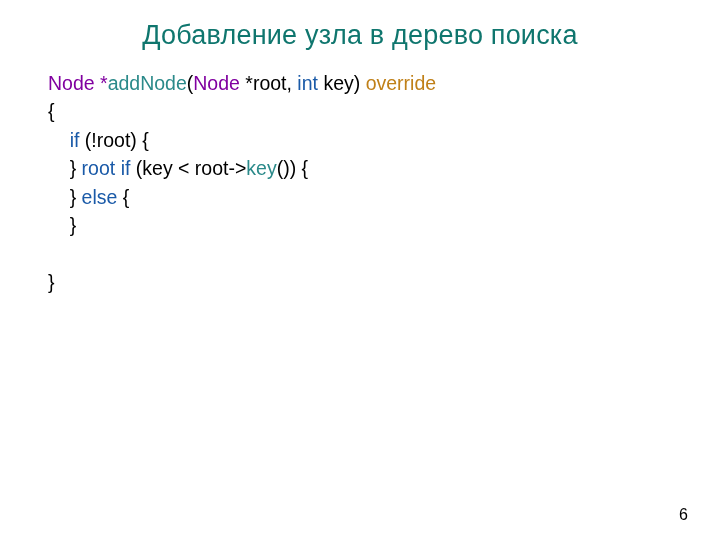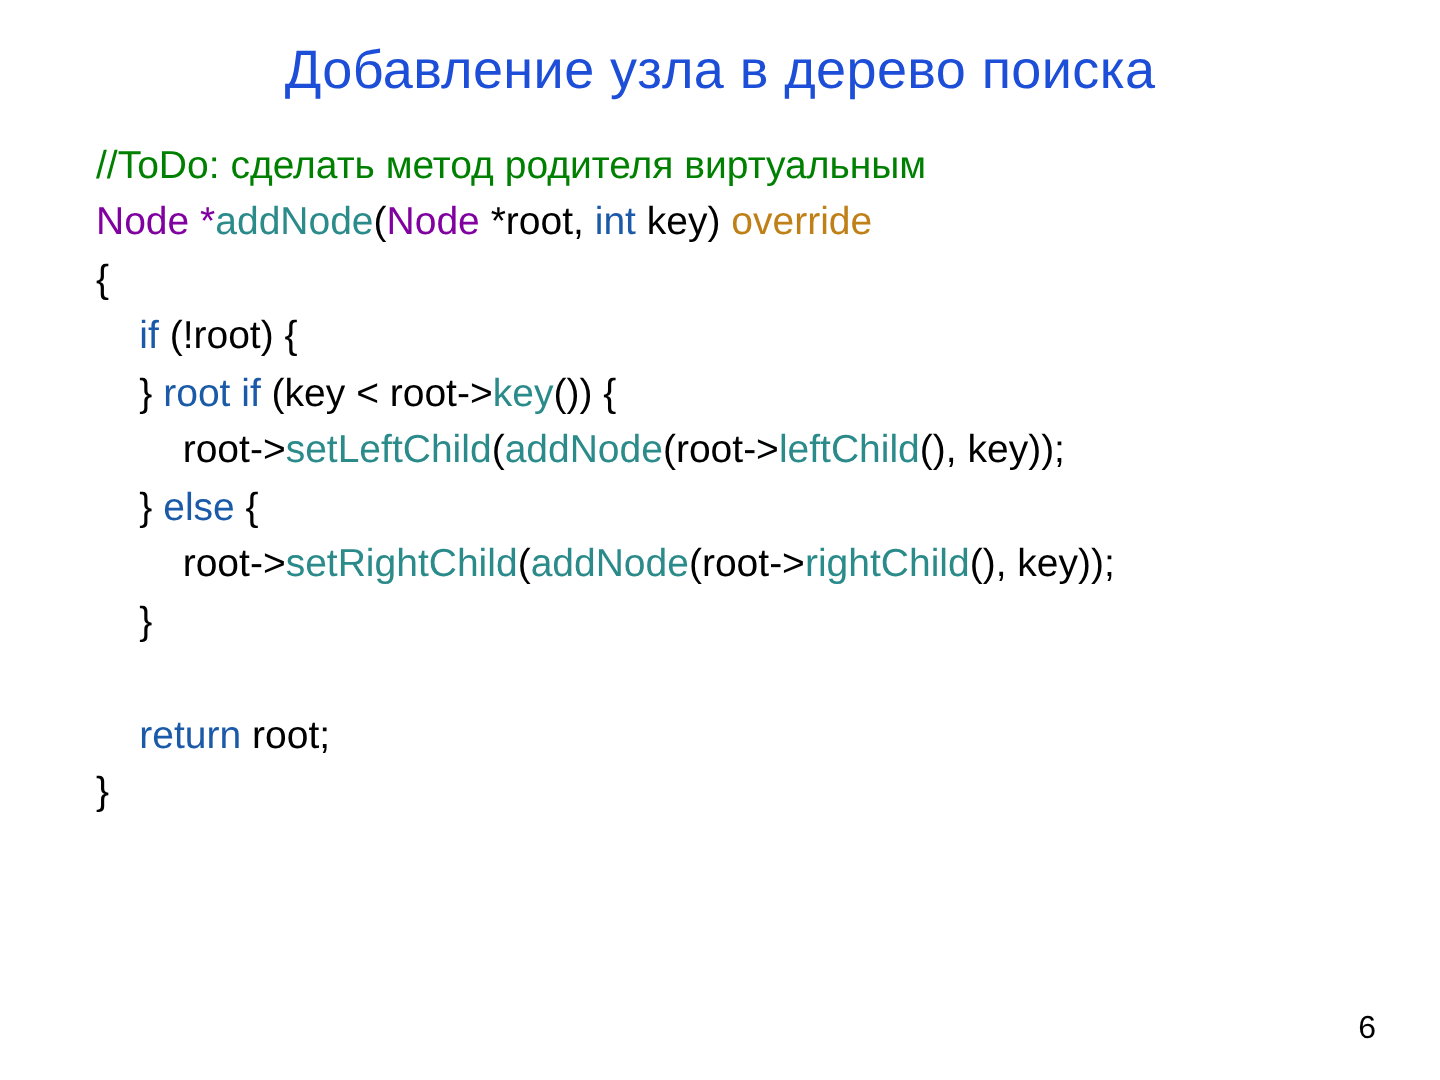--- a/index.html
+++ b/index.html
@@ -18,7 +18,7 @@
       font-size: 27px;
       font-weight: normal;
       text-align: center;
-      color: #1d4ed8;
+      color: #0f766e;
       margin-bottom: 18px;
       letter-spacing: 0.2px;
     }

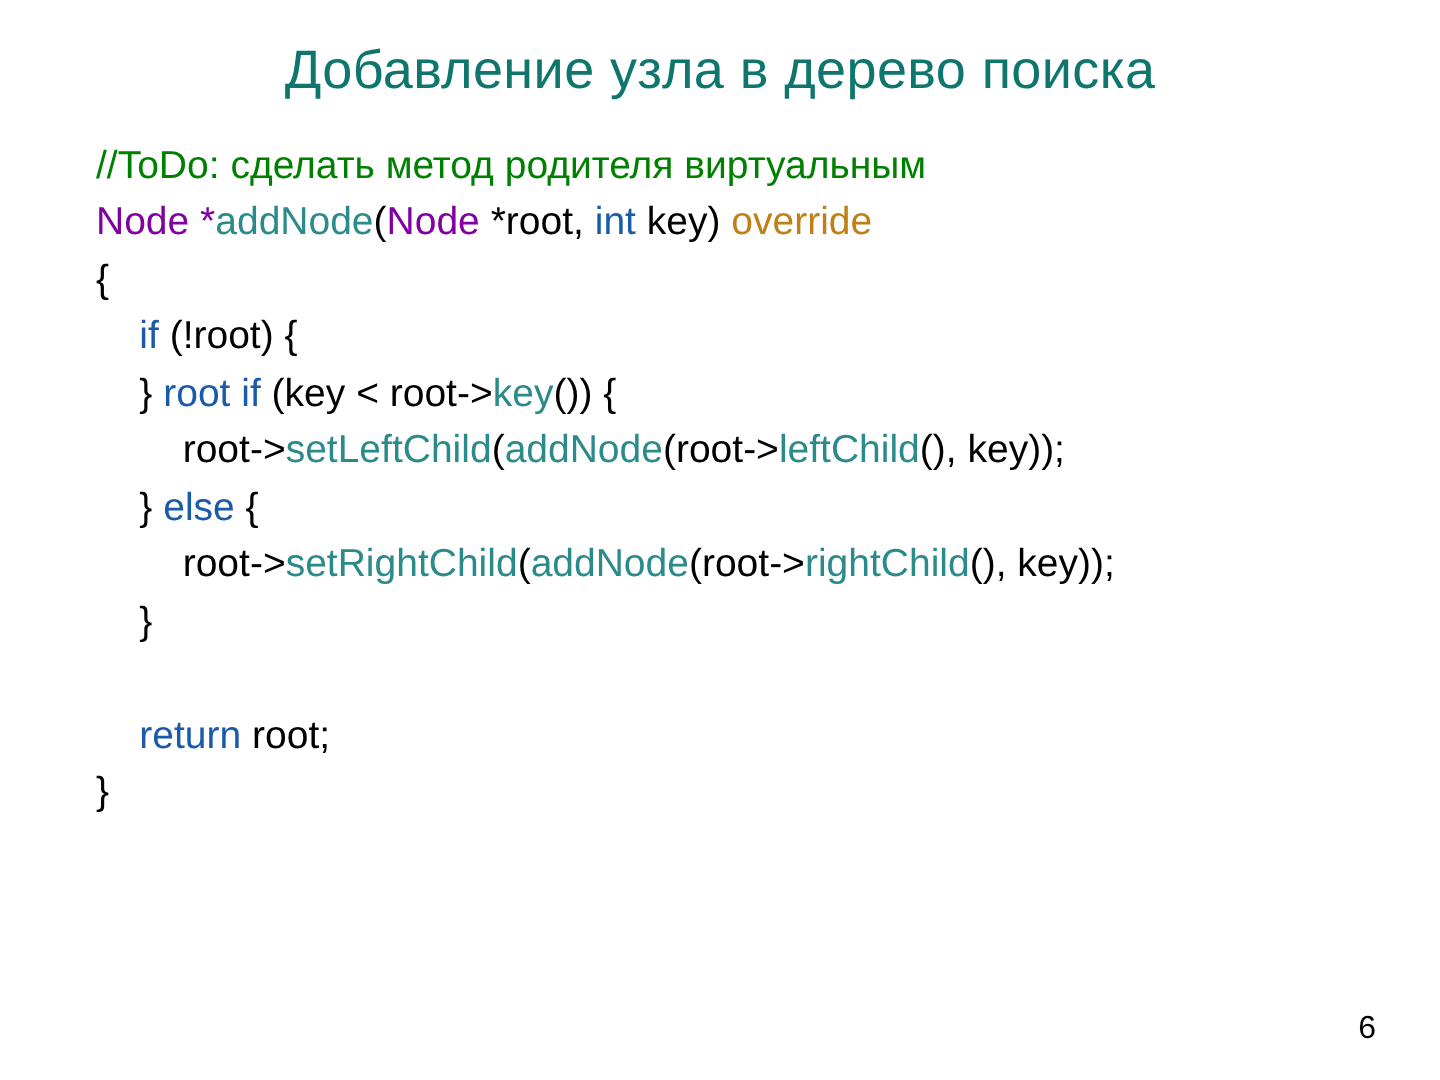--- a/index.html
+++ b/index.html
@@ -51,7 +51,6 @@
 
   <div class="code">
 
-    <div class="line"><span class="c-green">//ToDo: сделать метод родителя виртуальным</span></div>
 
     <div class="line"><span class="c-purple">Node *</span><span class="c-teal">addNode</span><span class="c-black">(</span><span class="c-purple">Node</span><span class="c-black"> *root, </span><span class="c-blue">int</span><span class="c-black"> key) </span><span class="c-orange">override</span></div>
 

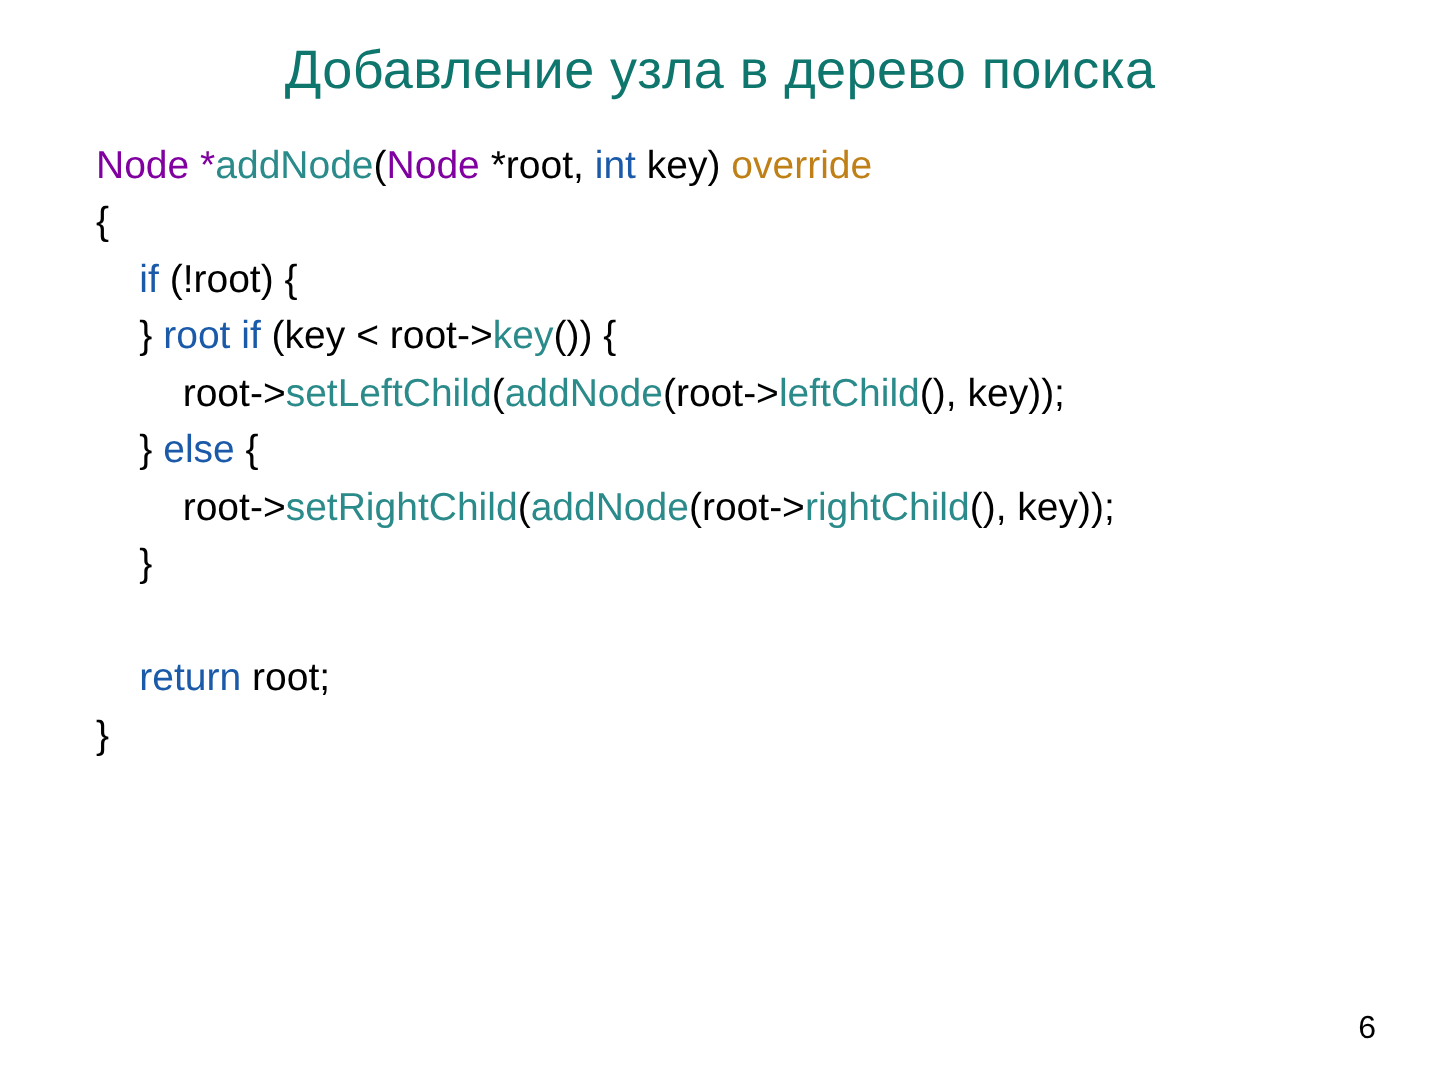--- a/index.html
+++ b/index.html
@@ -61,7 +61,6 @@
 
     <div class="line"><span>    </span><span class="c-black">} </span><span class="c-blue">root if</span><span class="c-black"> (key &lt; root-&gt;</span><span class="c-teal">key</span><span class="c-black">()) {</span></div>
 
-    <div class="line"><span>        </span><span class="c-black">root-&gt;</span><span class="c-teal">setLeftChild</span><span class="c-black">(</span><span class="c-teal">addNode</span><span class="c-black">(root-&gt;</span><span class="c-teal">leftChild</span><span class="c-black">(), key));</span></div>
 
     <div class="line"><span>    </span><span class="c-black">} </span><span class="c-blue">else</span><span class="c-black"> {</span></div>
 

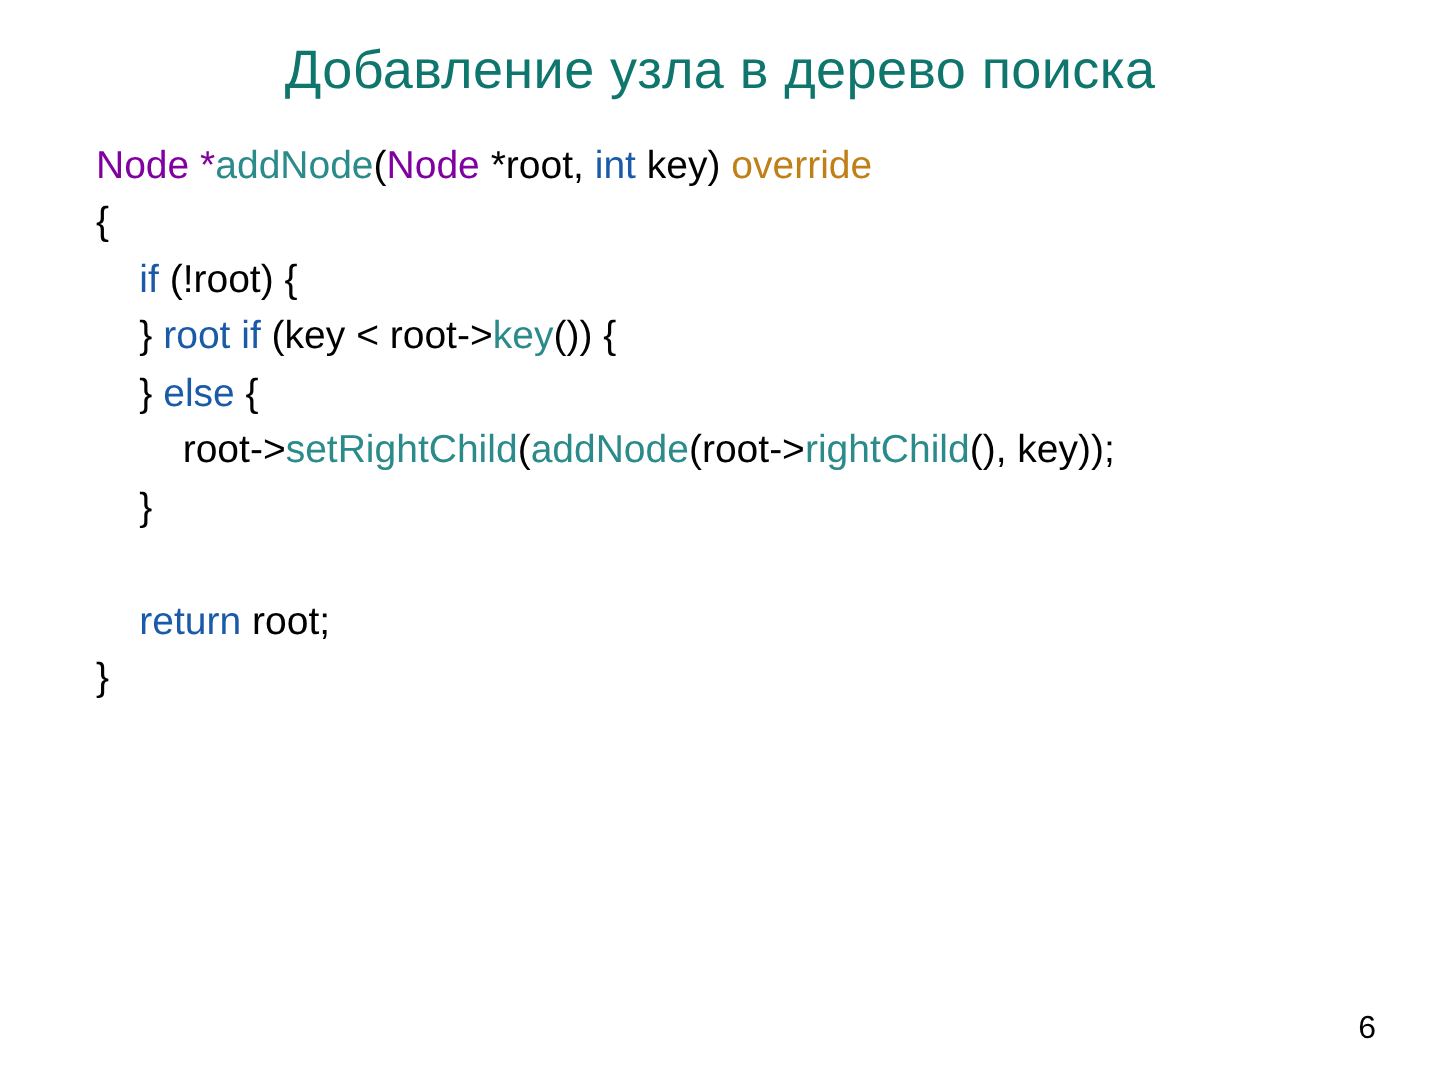--- a/index.html
+++ b/index.html
@@ -64,7 +64,6 @@
 
     <div class="line"><span>    </span><span class="c-black">} </span><span class="c-blue">else</span><span class="c-black"> {</span></div>
 
-    <div class="line"><span>        </span><span class="c-black">root-&gt;</span><span class="c-teal">setRightChild</span><span class="c-black">(</span><span class="c-teal">addNode</span><span class="c-black">(root-&gt;</span><span class="c-teal">rightChild</span><span class="c-black">(), key));</span></div>
 
     <div class="line"><span>    </span><span class="c-black">}</span></div>
 

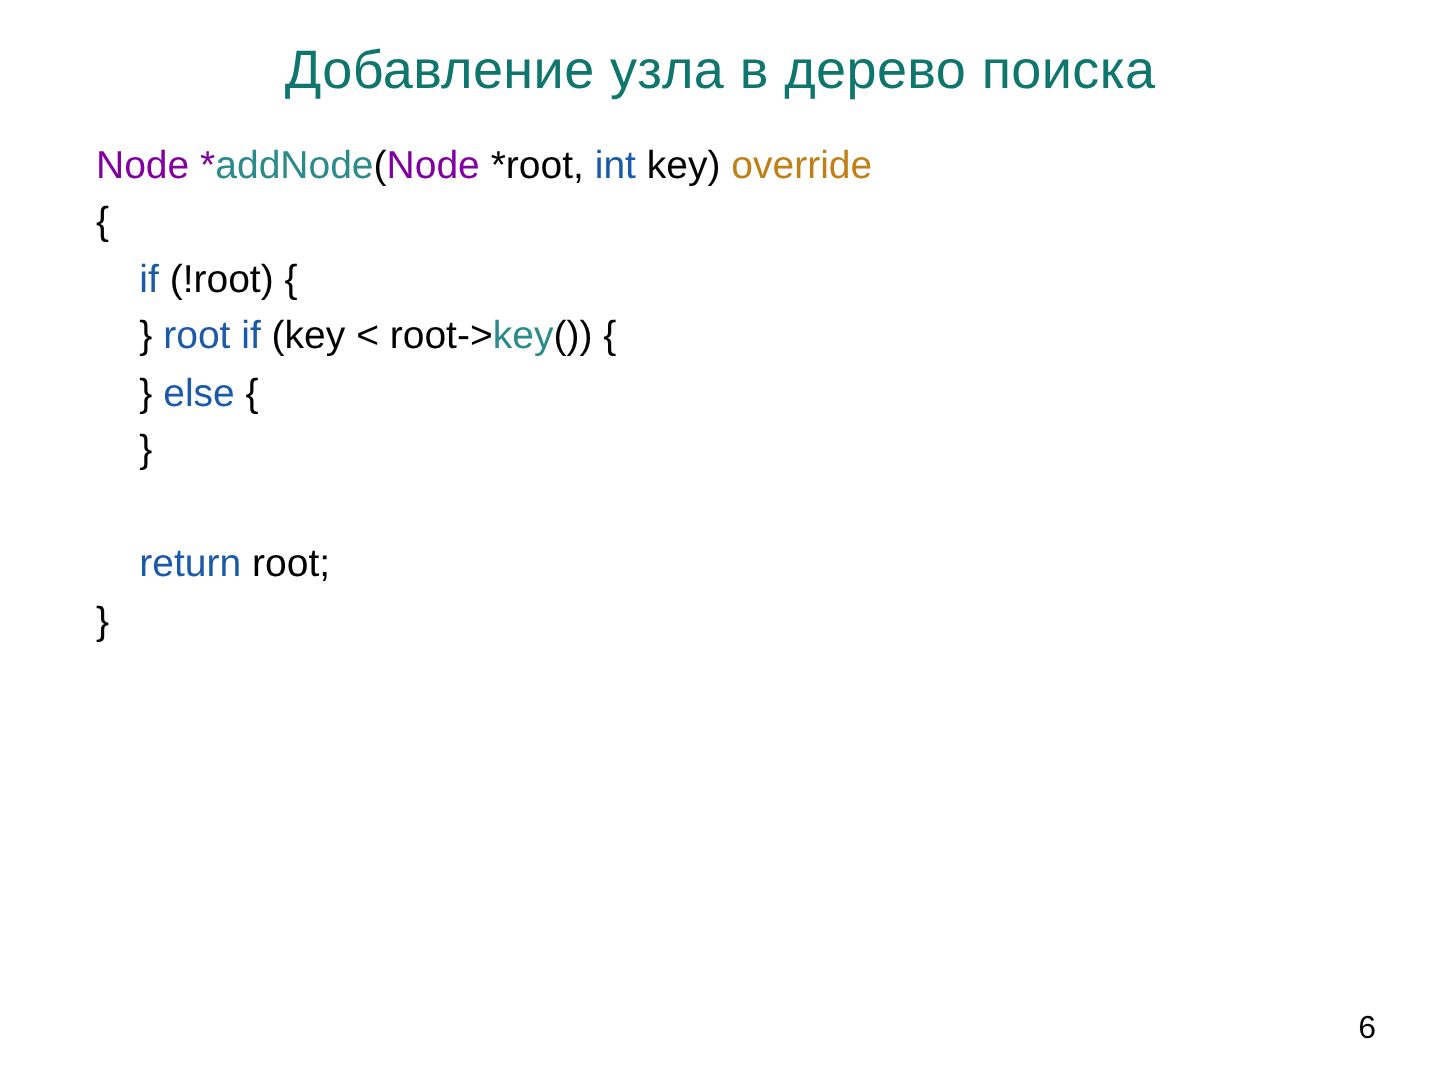--- a/index.html
+++ b/index.html
@@ -69,7 +69,6 @@
 
     <div class="line">&nbsp;</div>
 
-    <div class="line"><span>    </span><span class="c-blue">return</span><span class="c-black"> root;</span></div>
 
     <div class="line"><span class="c-black">}</span></div>
 

